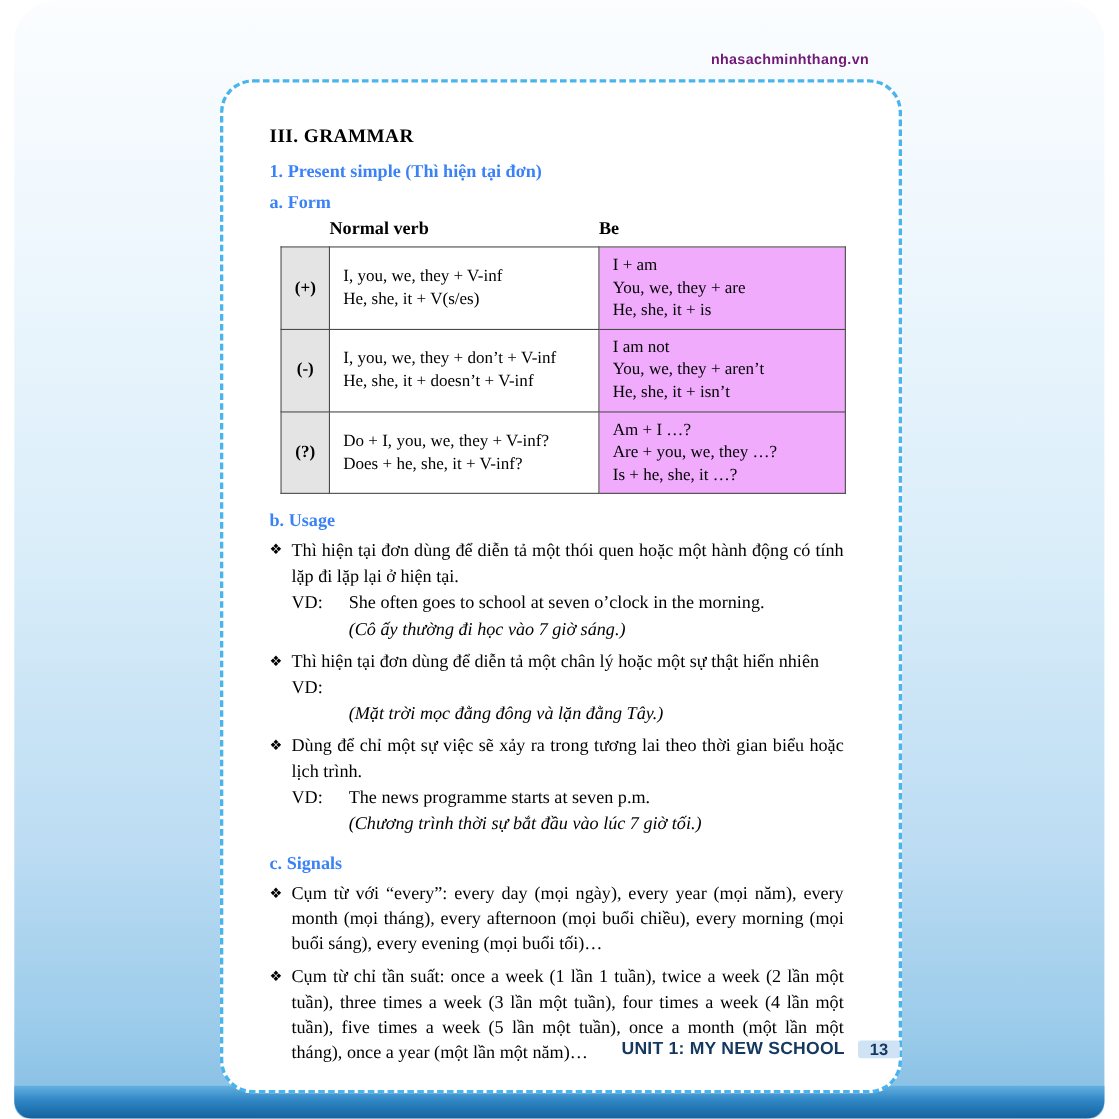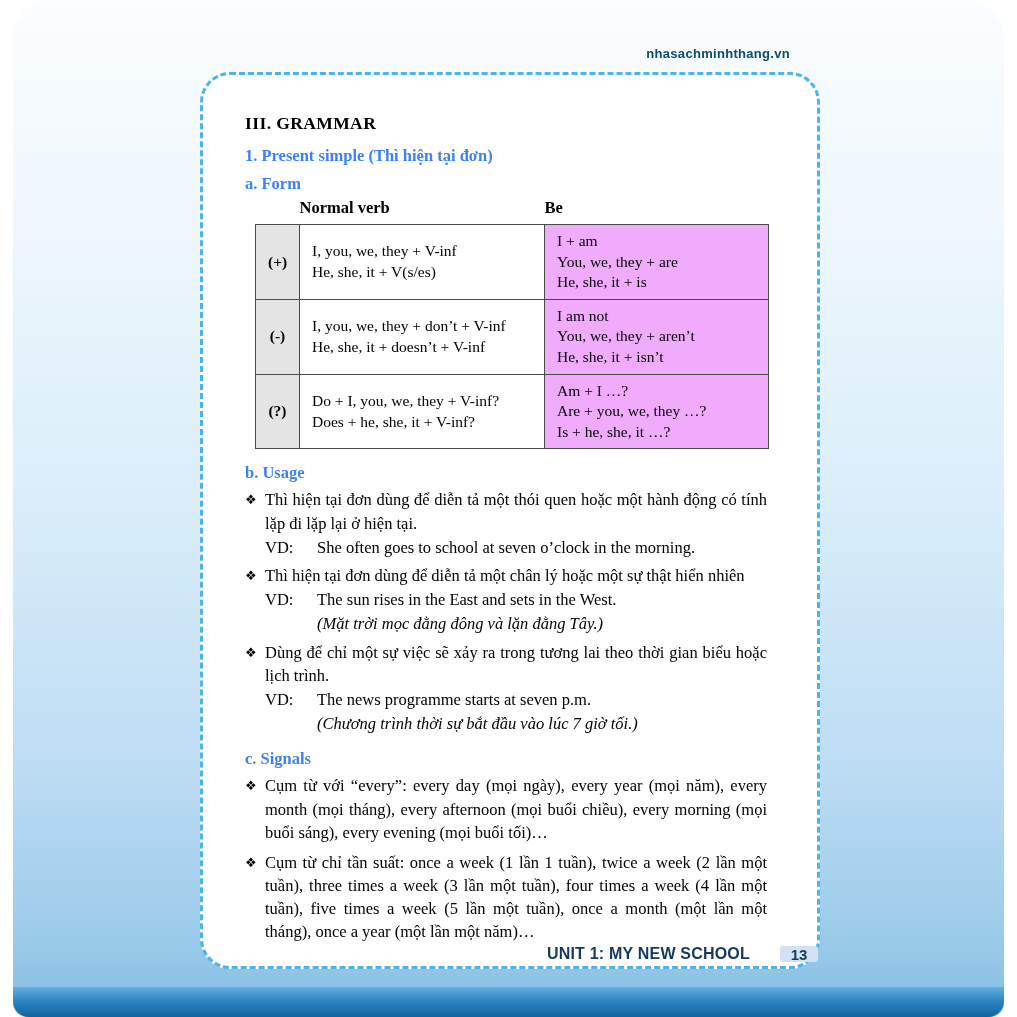--- a/index.html
+++ b/index.html
@@ -23,7 +23,7 @@
   .watermark {
     position:absolute; top:46px; right:227px;
     font-family:"Liberation Sans", sans-serif; font-weight:bold;
-    font-size:13px; letter-spacing:.3px; color:#0c4a6e;
+    font-size:13px; letter-spacing:.3px; color:#701a75;
   }
 
   .card {

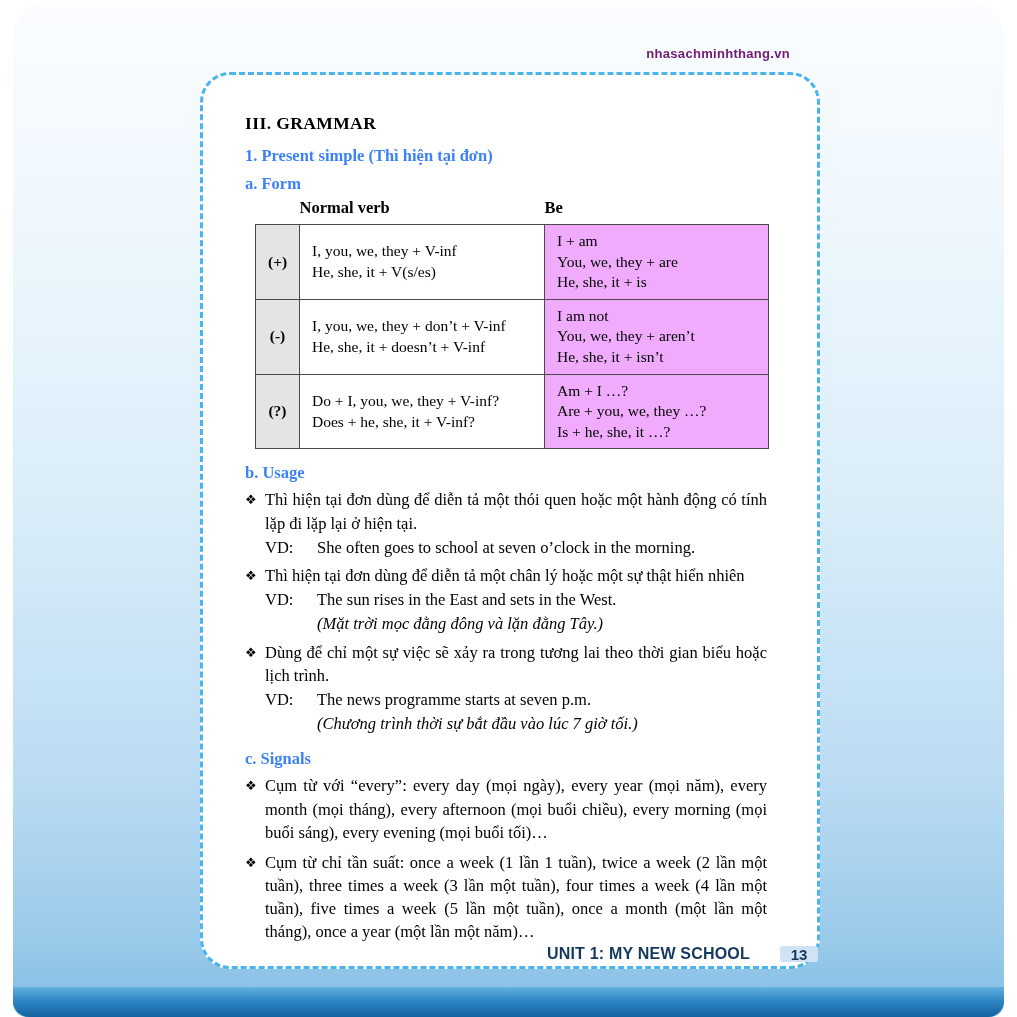--- a/index.html
+++ b/index.html
@@ -148,6 +148,7 @@
         <span class="vd-label">VD:</span>
         <span class="example">She often goes to school at seven o’clock in the morning.</span>
       </div>
+      <div class="trans">(Cô ấy thường đi học vào 7 giờ sáng.)</div>
     </div>
 
     <div class="usage-item">

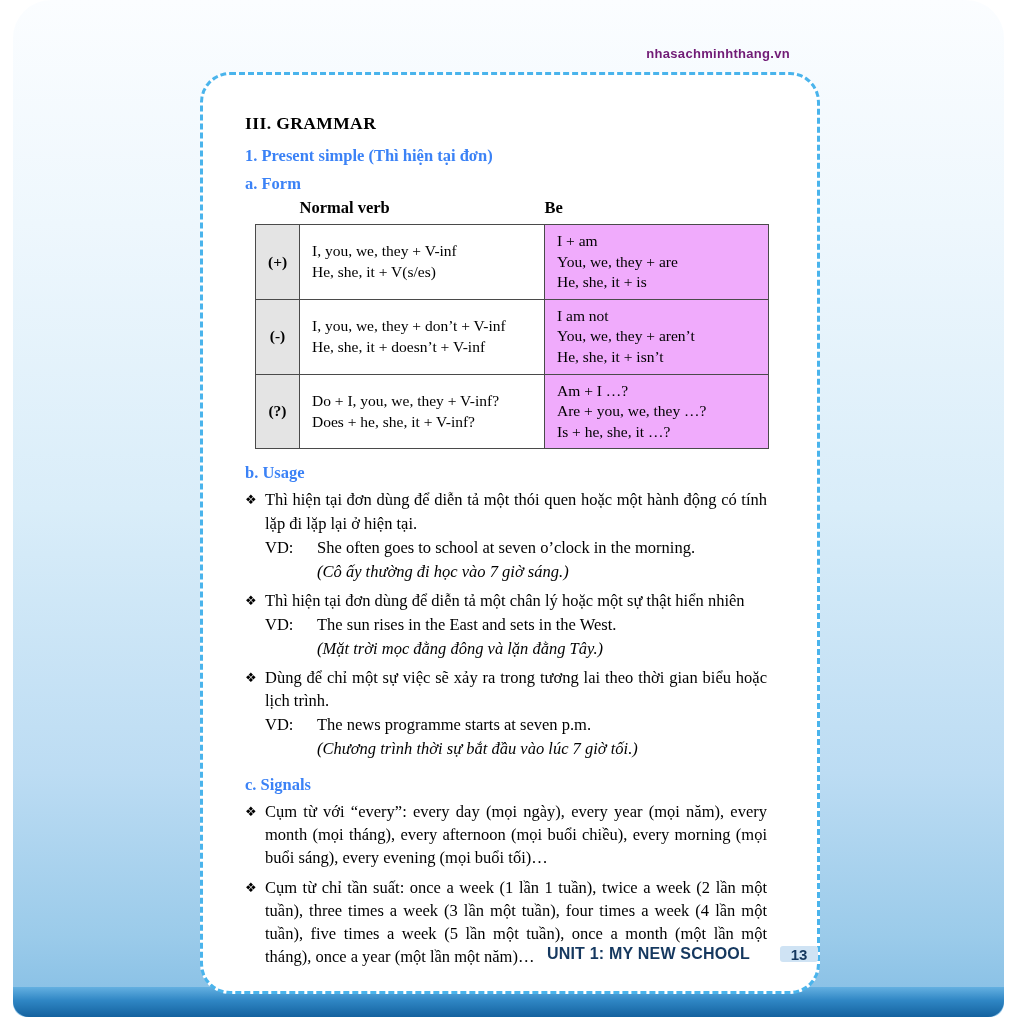--- a/index.html
+++ b/index.html
@@ -158,7 +158,6 @@
       </div>
       <div class="vd-row">
         <span class="vd-label">VD:</span>
-        <span class="example">The sun rises in the East and sets in the West.</span>
       </div>
       <div class="trans">(Mặt trời mọc đằng đông và lặn đằng Tây.)</div>
     </div>

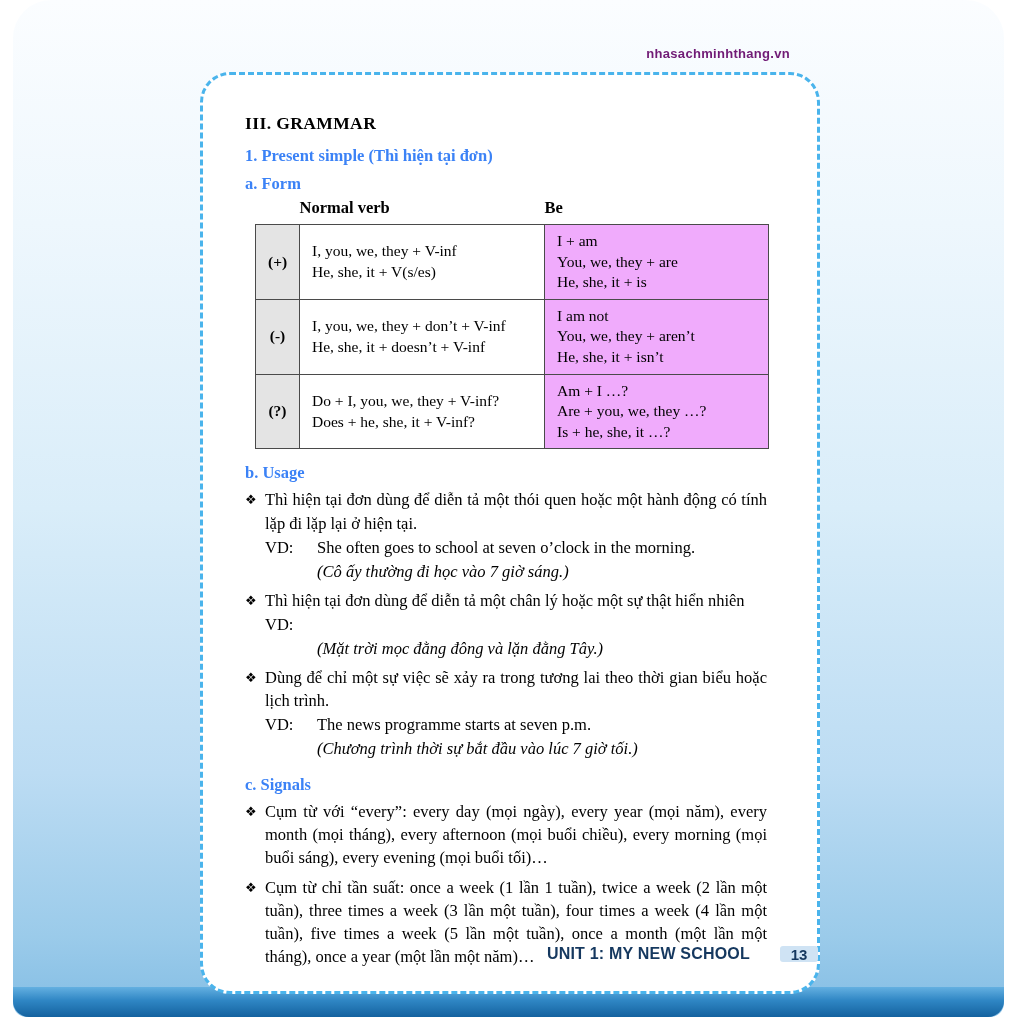--- a/index.html
+++ b/index.html
@@ -64,7 +64,7 @@
   
   .footer {
     position:absolute; right:199px; top:945px;
-    display:flex; align-items:center; gap:30px;
+    display:flex; align-items:center; gap:12px;
     font-family:"Liberation Sans", sans-serif; font-weight:bold; color:#15385f;
   }
   .footer .unit { font-size:16px; letter-spacing:.2px; }

